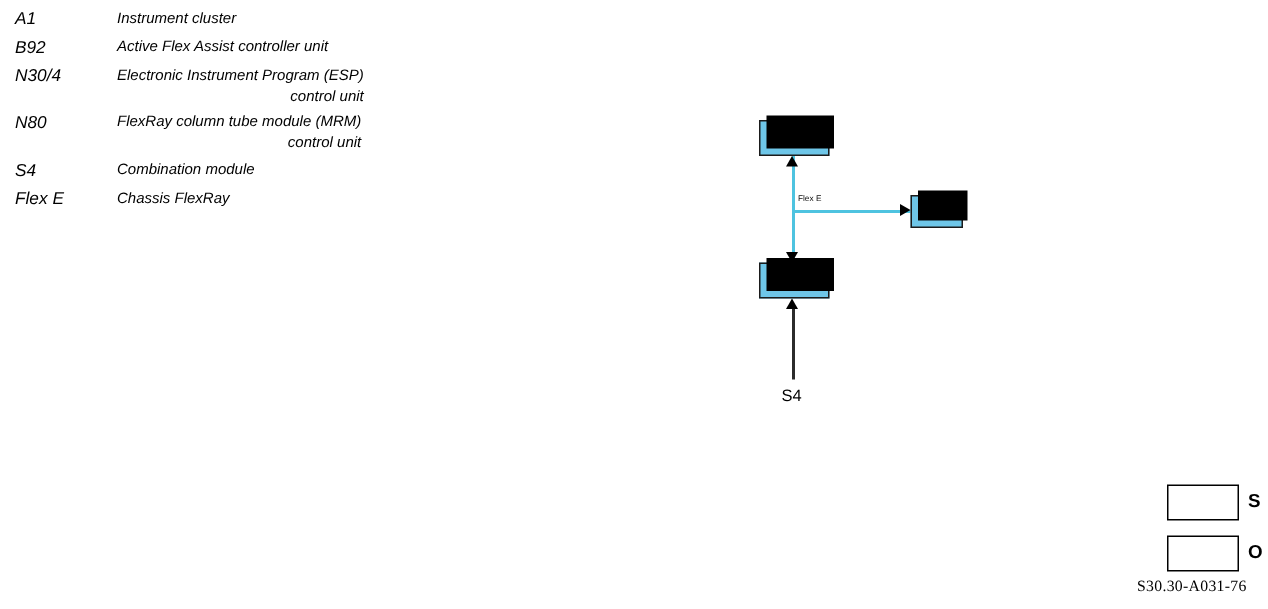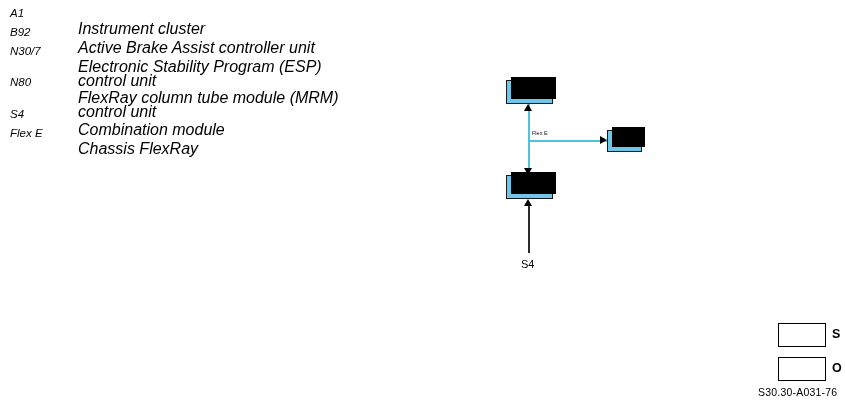--- a/index.html
+++ b/index.html
@@ -42,11 +42,12 @@
   .legend-desc {
     position: absolute;
     left: 78px;
-    top: 16px;
+    top: 0;
     font-style: italic;
-    font-size: 16px;
+    font-size: 10px;
     line-height: 14px;
     white-space: pre-line;
+    text-align: right;
   }
 
   

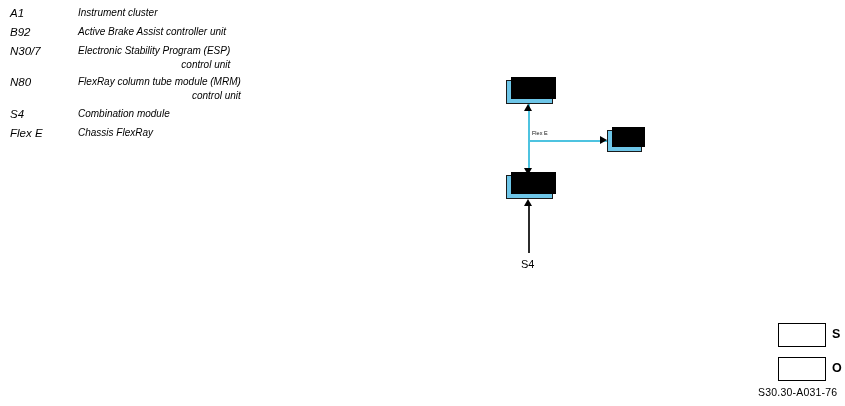--- a/index.html
+++ b/index.html
@@ -211,7 +211,7 @@
 
   <div class="legend-row" style="top:25px;">
     <span class="legend-code">B92</span>
-    <span class="legend-desc">Active Brake Assist controller unit</span>
+    <span class="legend-desc">Active Flex Assist controller unit</span>
   </div>
 
   <div class="legend-row" style="top:44px;">

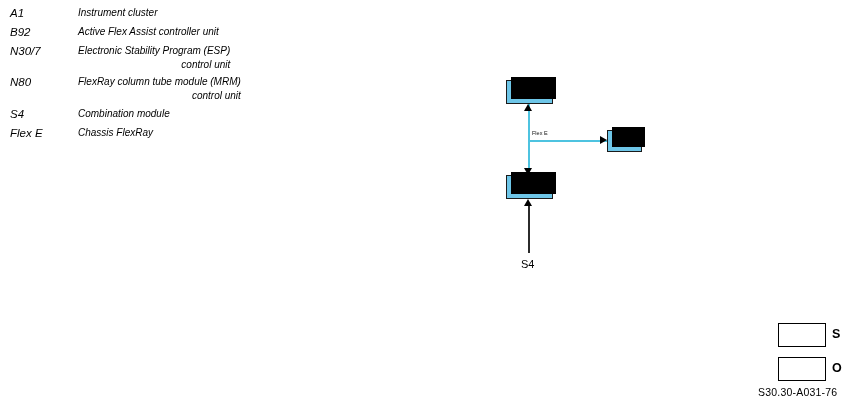--- a/index.html
+++ b/index.html
@@ -215,7 +215,7 @@
   </div>
 
   <div class="legend-row" style="top:44px;">
-    <span class="legend-code">N30/7</span>
+    <span class="legend-code">N30/4</span>
     <span class="legend-desc">Electronic Stability Program (ESP)
 control unit</span>
   </div>

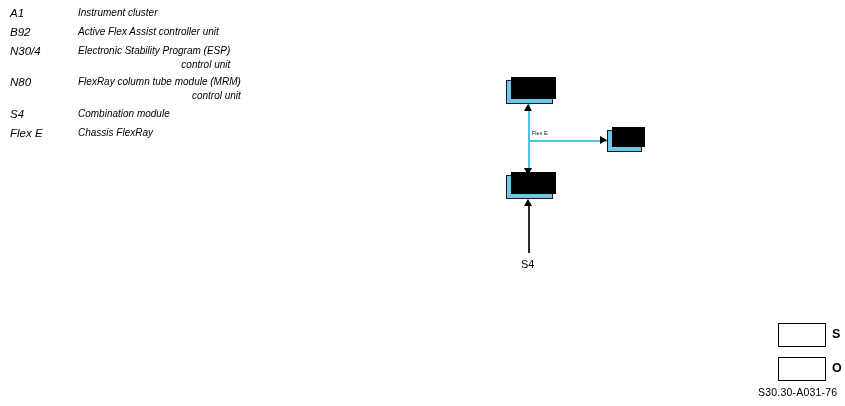--- a/index.html
+++ b/index.html
@@ -216,7 +216,7 @@
 
   <div class="legend-row" style="top:44px;">
     <span class="legend-code">N30/4</span>
-    <span class="legend-desc">Electronic Stability Program (ESP)
+    <span class="legend-desc">Electronic Instrument Program (ESP)
 control unit</span>
   </div>
 

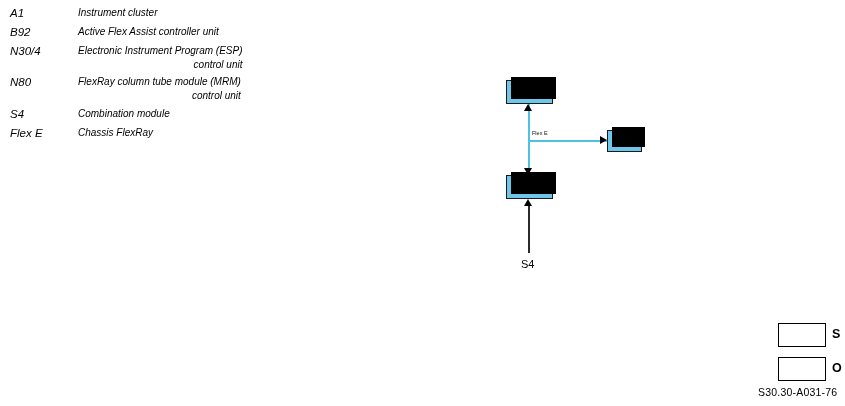--- a/index.html
+++ b/index.html
@@ -197,6 +197,7 @@
     font-size: 10.5px;
     letter-spacing: 0.2px;
     white-space: nowrap;
+    font-family: Liberation Serif, serif;
   }
 </style>
 </head>

